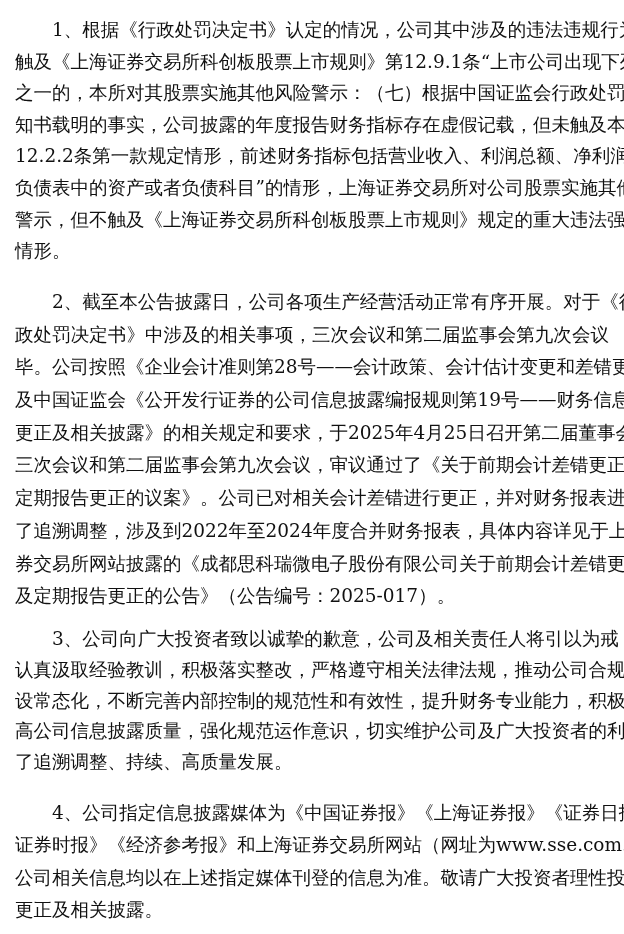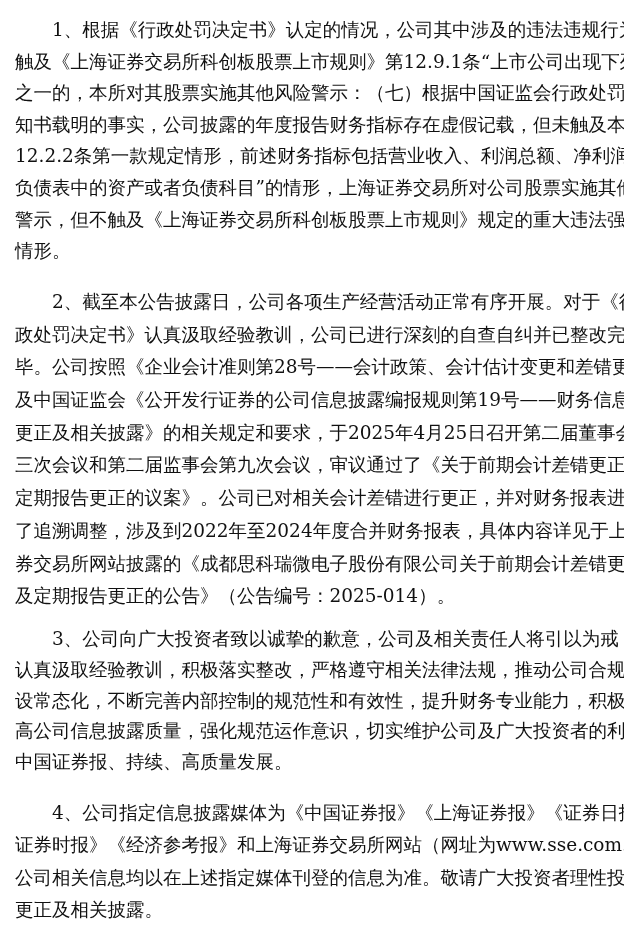--- a/index.html
+++ b/index.html
@@ -69,7 +69,7 @@
 
   <div class="para" id="p2">
     <span class="line first">2、截至本公告披露日，公司各项生产经营活动正常有序开展。对于《行</span>
-    <span class="line">政处罚决定书》认真汲取经验教训，公司已进行深刻的自查自纠并已整改完</span>
+    <span class="line">政处罚决定书》中涉及的相关事项，三次会议和第二届监事会第九次会议</span>
     <span class="line">毕。公司按照《企业会计准则第28号——会计政策、会计估计变更和差错更正》</span>
     <span class="line">及中国证监会《公开发行证券的公司信息披露编报规则第19号——财务信息的</span>
     <span class="line">更正及相关披露》的相关规定和要求，于2025年4月25日召开第二届董事会第十</span>

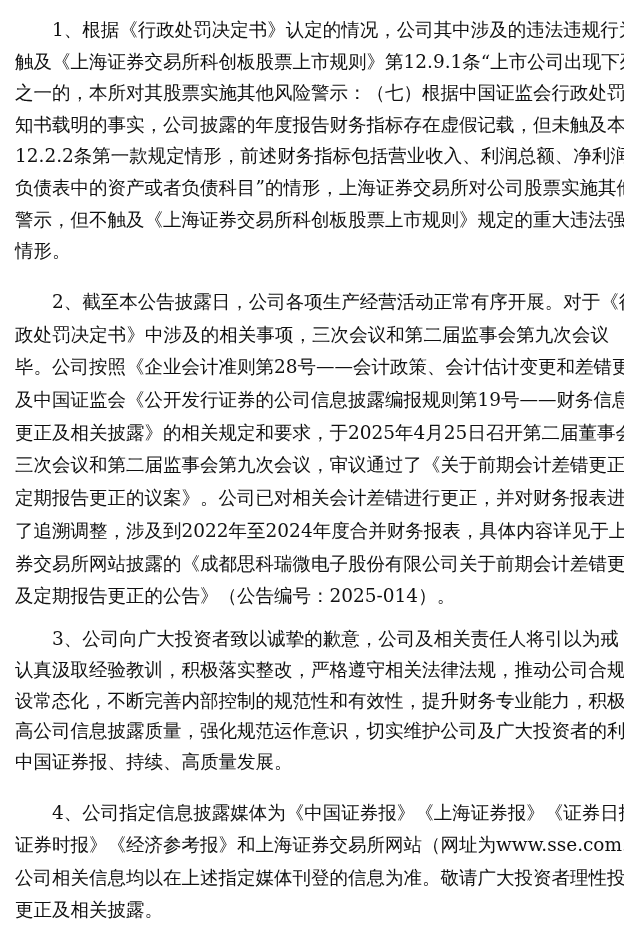--- a/index.html
+++ b/index.html
@@ -77,7 +77,7 @@
     <span class="line">定期报告更正的议案》。公司已对相关会计差错进行更正，并对财务报表进行</span>
     <span class="line">了追溯调整，涉及到2022年至2024年度合并财务报表，具体内容详见于上海证</span>
     <span class="line">券交易所网站披露的《成都思科瑞微电子股份有限公司关于前期会计差错更正</span>
-    <span class="line last">及定期报告更正的公告》（公告编号：2025-014）。</span>
+    <span class="line last">及定期报告更正的公告》（公告编号：2025-017）。</span>
   </div>
 
   <div class="para" id="p3">

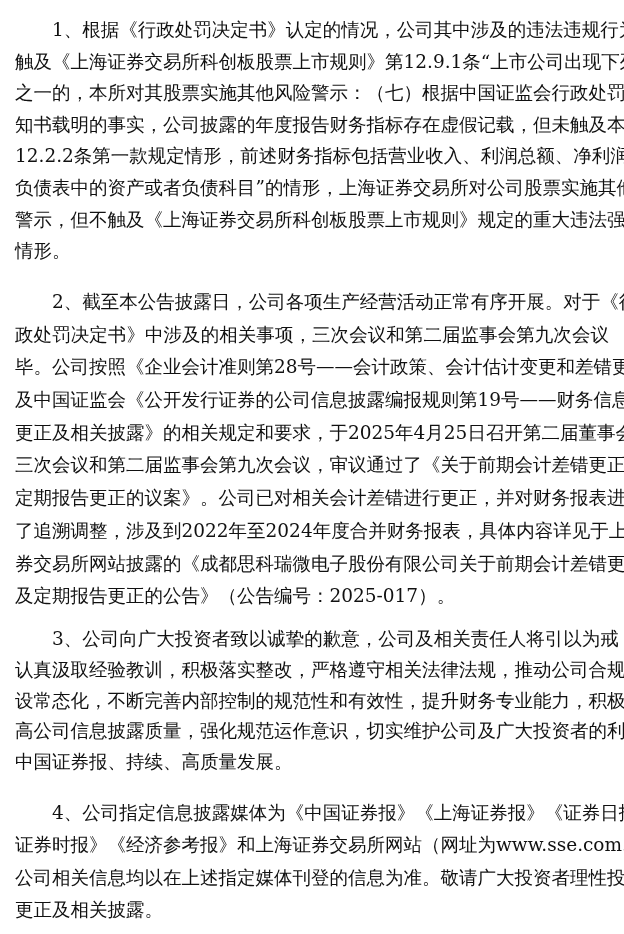--- a/index.html
+++ b/index.html
@@ -85,7 +85,7 @@
     <span class="line">认真汲取经验教训，积极落实整改，严格遵守相关法律法规，推动公司合规建</span>
     <span class="line">设常态化，不断完善内部控制的规范性和有效性，提升财务专业能力，积极提</span>
     <span class="line">高公司信息披露质量，强化规范运作意识，切实维护公司及广大投资者的利益，</span>
-    <span class="line last">中国证券报、持续、高质量发展。</span>
+    <span class="line last">了追溯调整、持续、高质量发展。</span>
   </div>
 
   <div class="para" id="p4">

